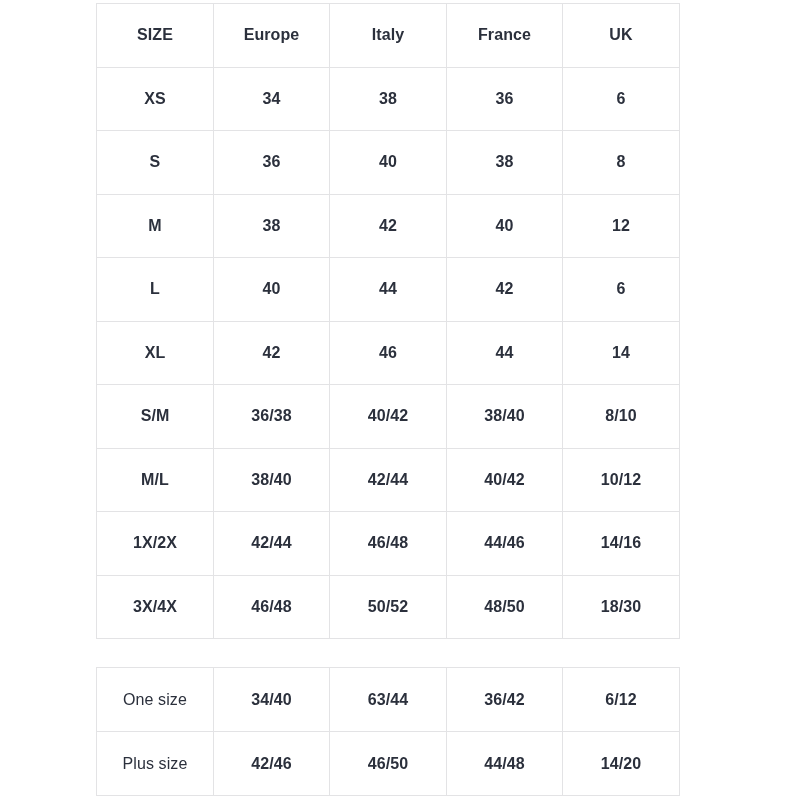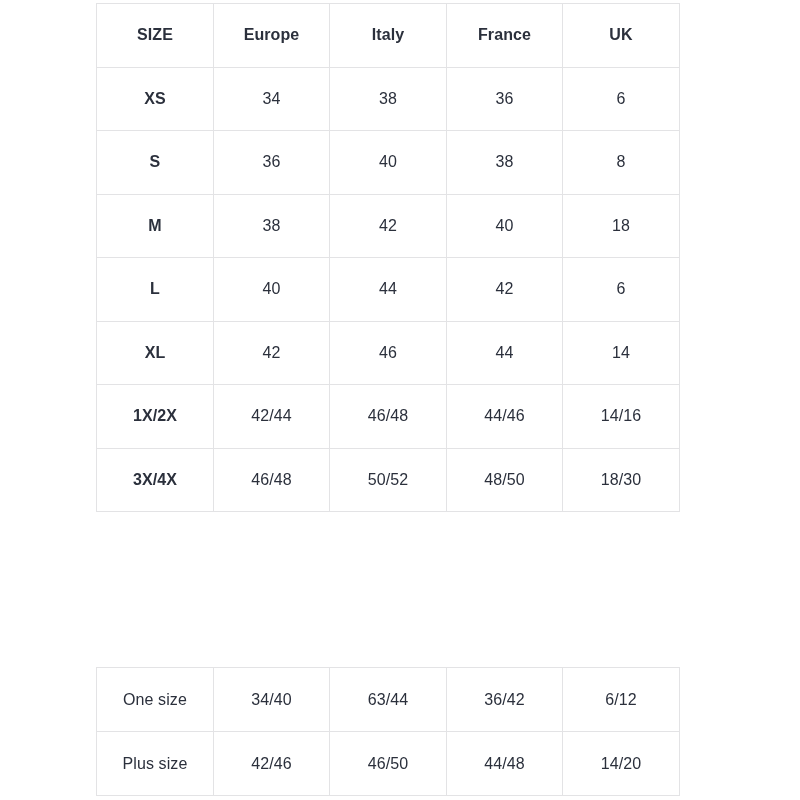--- a/index.html
+++ b/index.html
@@ -45,7 +45,7 @@
     vertical-align: middle;
     font-size: 16px;
     color: #2b303c;
-    font-weight: 400;
+    font-weight: 700;
     padding: 0;
     height: 62.5px;
     letter-spacing: 0.1px;

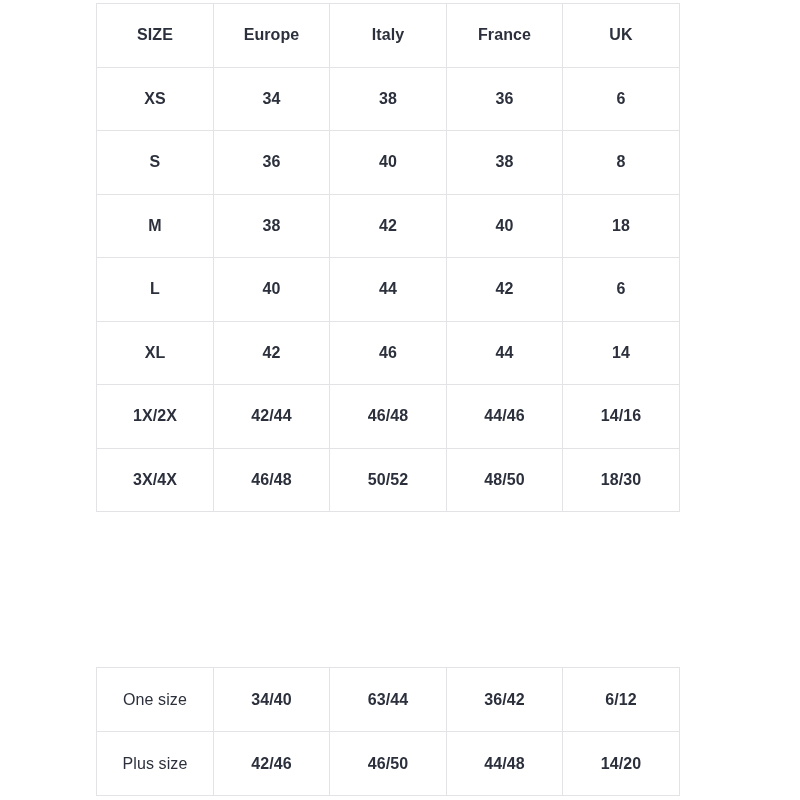--- a/index.html
+++ b/index.html
@@ -109,7 +109,7 @@
           <td>38</td>
           <td>42</td>
           <td>40</td>
-          <td>18</td>
+          <td>12</td>
         </tr>
         <tr>
           <td class="rowhead">L</td>

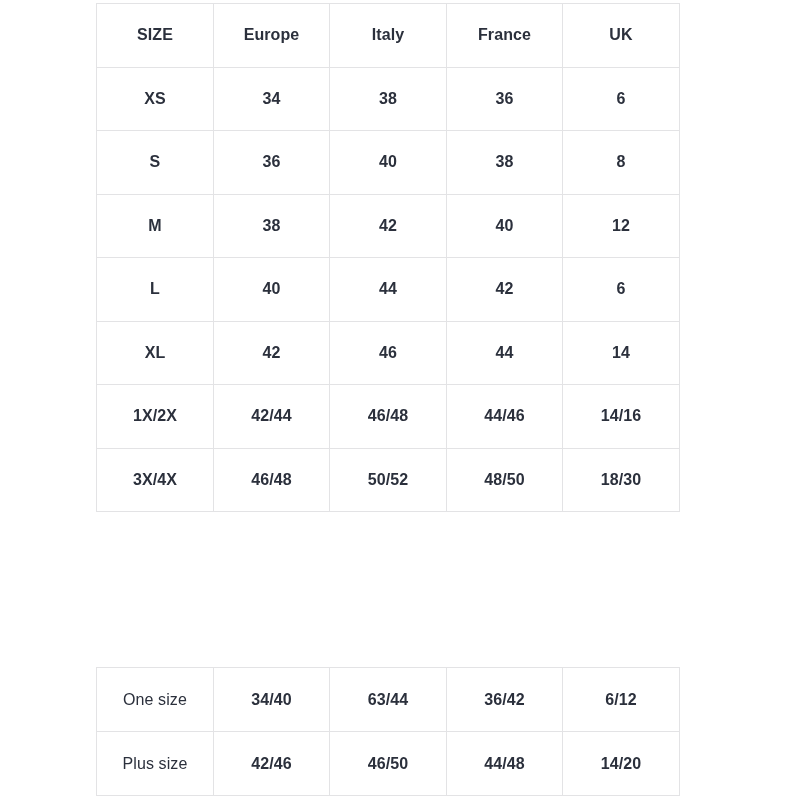--- a/index.html
+++ b/index.html
@@ -126,6 +126,13 @@
           <td>14</td>
         </tr>
         <tr>
+          <td class="rowhead">S/M</td>
+          <td>36/38</td>
+          <td>40/42</td>
+          <td>38/40</td>
+          <td>8/10</td>
+        </tr>
+        <tr>
           <td class="rowhead">1X/2X</td>
           <td>42/44</td>
           <td>46/48</td>

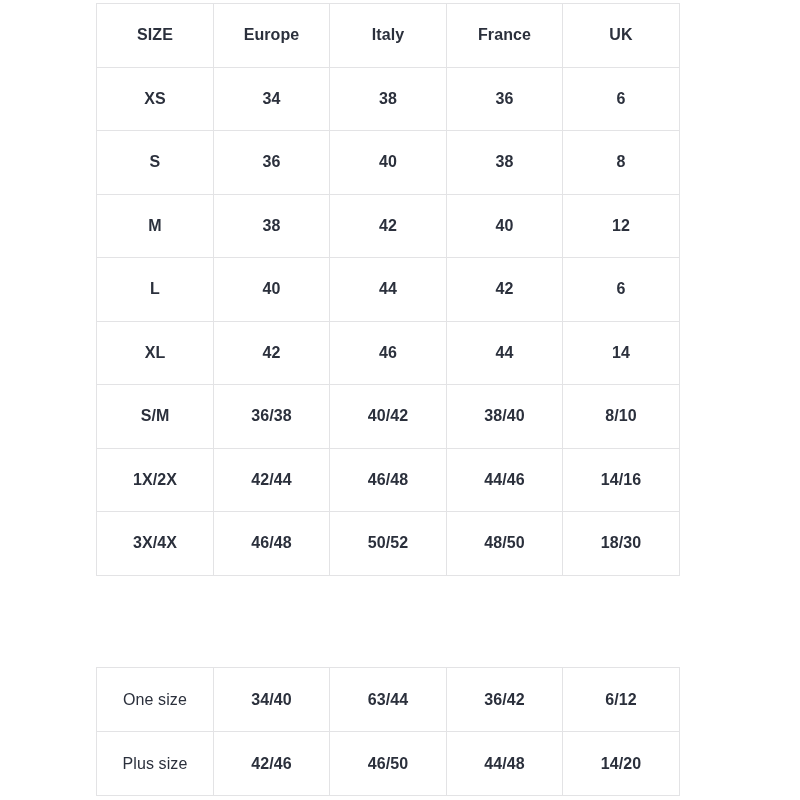--- a/index.html
+++ b/index.html
@@ -133,6 +133,13 @@
           <td>8/10</td>
         </tr>
         <tr>
+          <td class="rowhead">M/L</td>
+          <td>38/40</td>
+          <td>42/44</td>
+          <td>40/42</td>
+          <td>10/12</td>
+        </tr>
+        <tr>
           <td class="rowhead">1X/2X</td>
           <td>42/44</td>
           <td>46/48</td>

